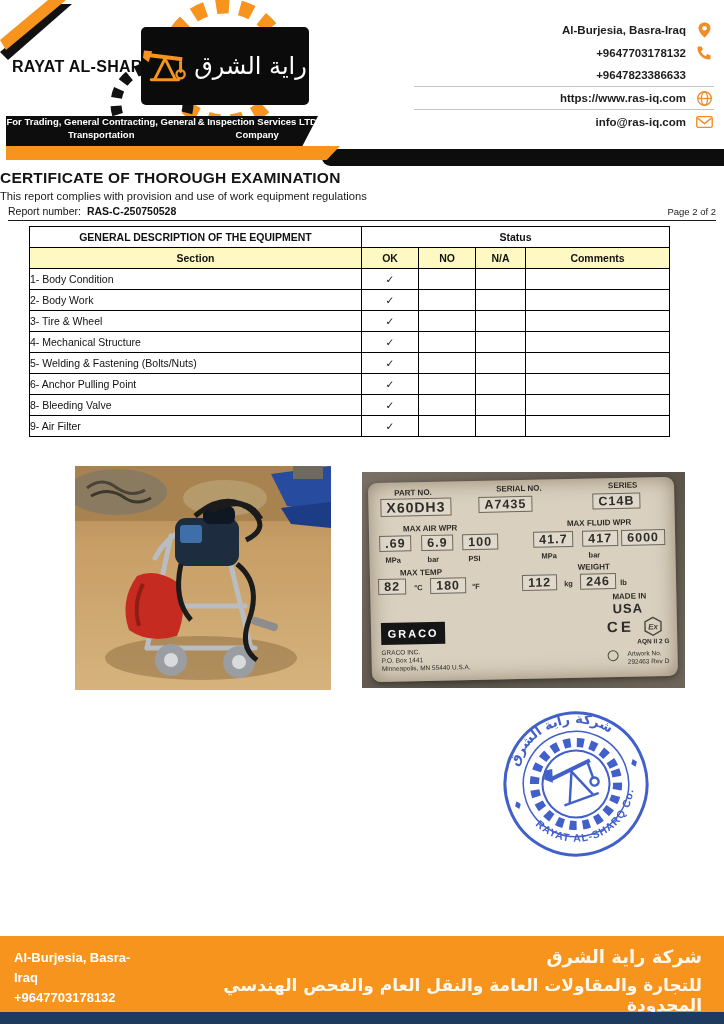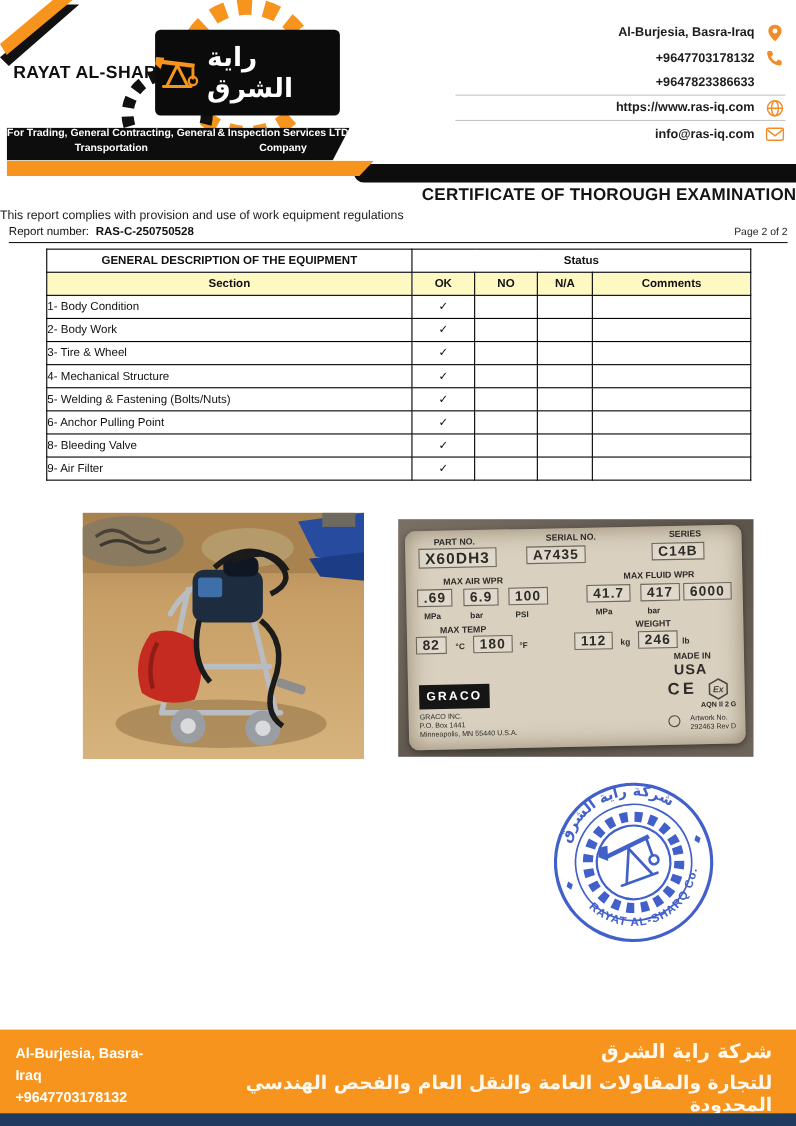--- a/index.html
+++ b/index.html
@@ -14,7 +14,7 @@
             letter-spacing:.3px;color:#0f0f0f;z-index:2}
   .brand-box{position:absolute;left:141px;top:27px;width:168px;height:78px;background:#0b0b0b;
              border-radius:5px;display:flex;align-items:center;justify-content:center;gap:7px;z-index:2}
-  .brand-ar{color:#fff;font-size:24px;font-weight:bold}
+  .brand-ar{color:#fff;font-size:24px;font-weight:normal}
   .tagline{position:absolute;left:6px;top:116px;width:312px;height:30px;background:#0d0d0d;color:#fff;
            font-size:9.5px;font-weight:bold;text-align:center;display:flex;flex-direction:row;
            justify-content:center;line-height:1.35;clip-path:polygon(0 0,100% 0,95% 100%,0 100%);z-index:4}

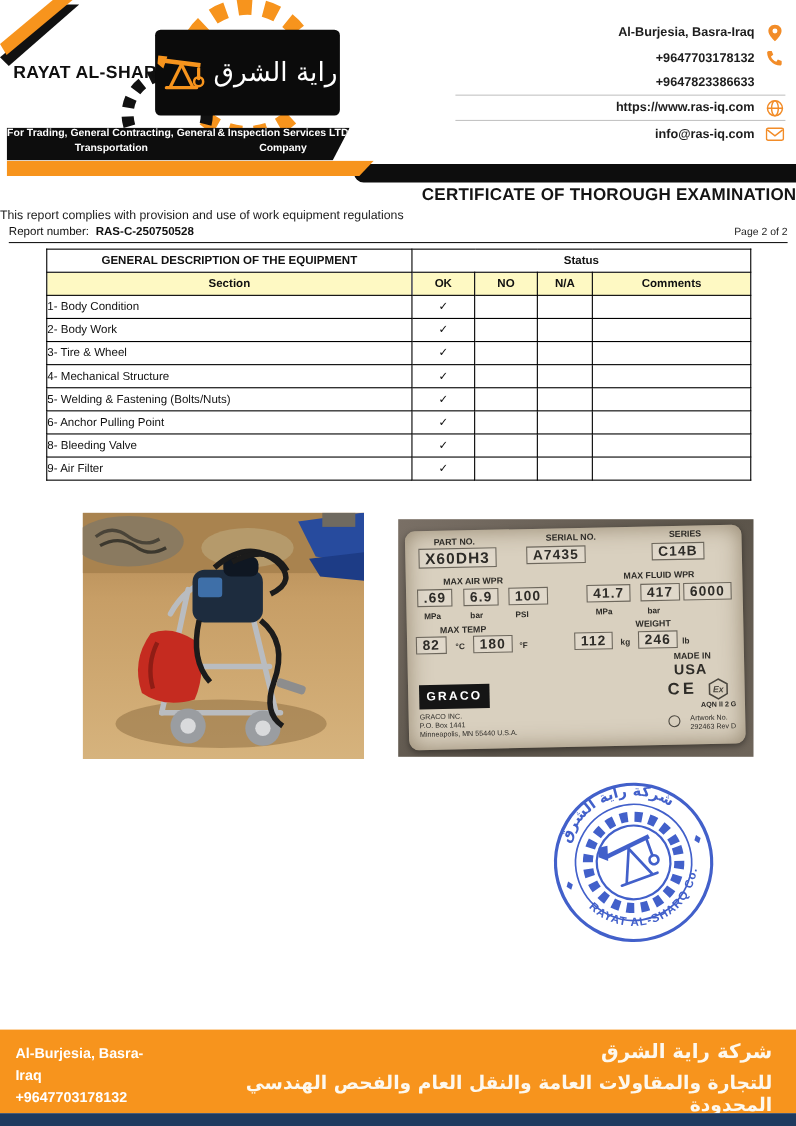--- a/index.html
+++ b/index.html
@@ -30,7 +30,7 @@
   .c-icon{width:20px;height:20px;flex:0 0 20px;display:flex;align-items:center;justify-content:center}
 
   
-  .cert-title{position:absolute;top:169px;left:0;right:0;text-align:right;font-size:15.5px;
+  .cert-title{position:absolute;top:169px;left:0;right:0;text-align:left;font-size:15.5px;
               font-weight:bold;color:#141414;letter-spacing:.2px}
   .cert-sub{position:absolute;top:190px;left:0;right:0;font-size:11.2px;color:#1a1a1a}
   .report-row{position:absolute;top:201px;left:8px;right:8px;height:20px;display:flex;

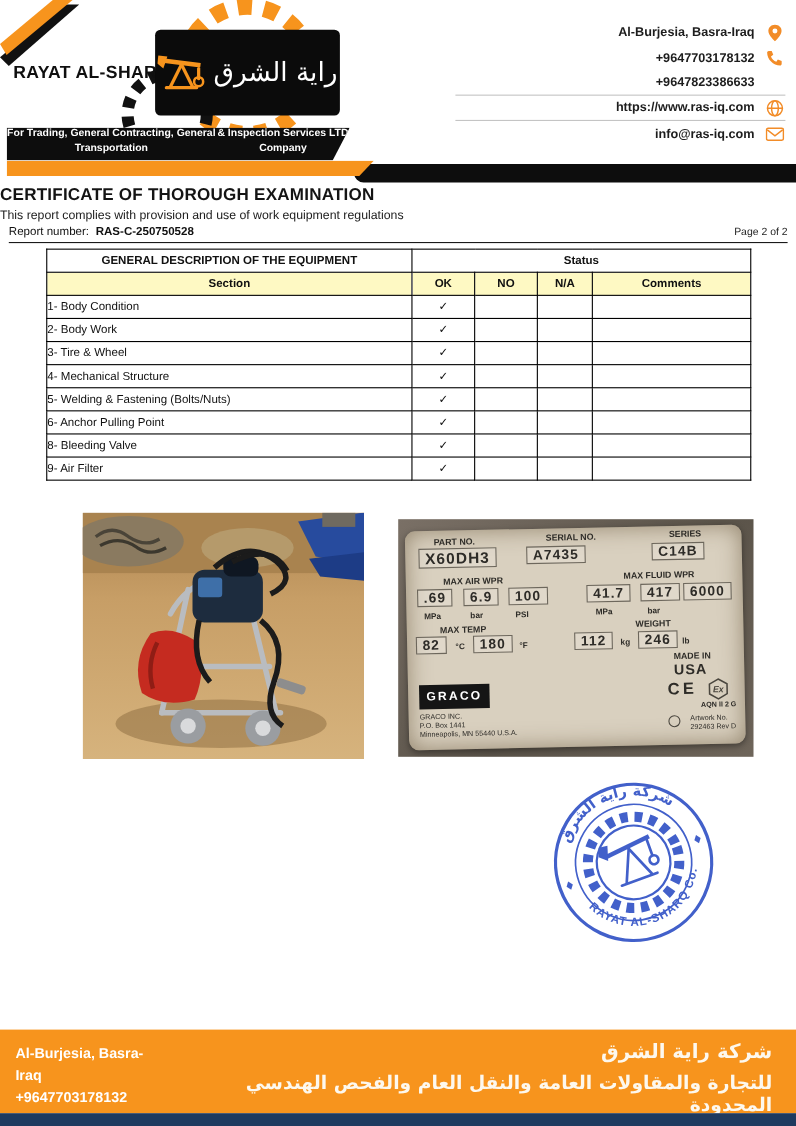--- a/index.html
+++ b/index.html
@@ -41,7 +41,7 @@
   .report-page{font-size:9.5px;color:#222}
 
   
-  .insp-table{position:absolute;top:226px;left:42px;width:640px;border-collapse:collapse;table-layout:fixed}
+  .insp-table{position:absolute;top:226px;left:29px;width:640px;border-collapse:collapse;table-layout:fixed}
   .insp-table td{border:1px solid #000;height:21px;font-size:10.5px;color:#111;padding:0;overflow:hidden}
   .td-gen,.td-status{font-weight:bold;text-align:center;font-size:11px;height:22px}
   .head2 td{background:#fef9c3;font-weight:bold;text-align:center}

